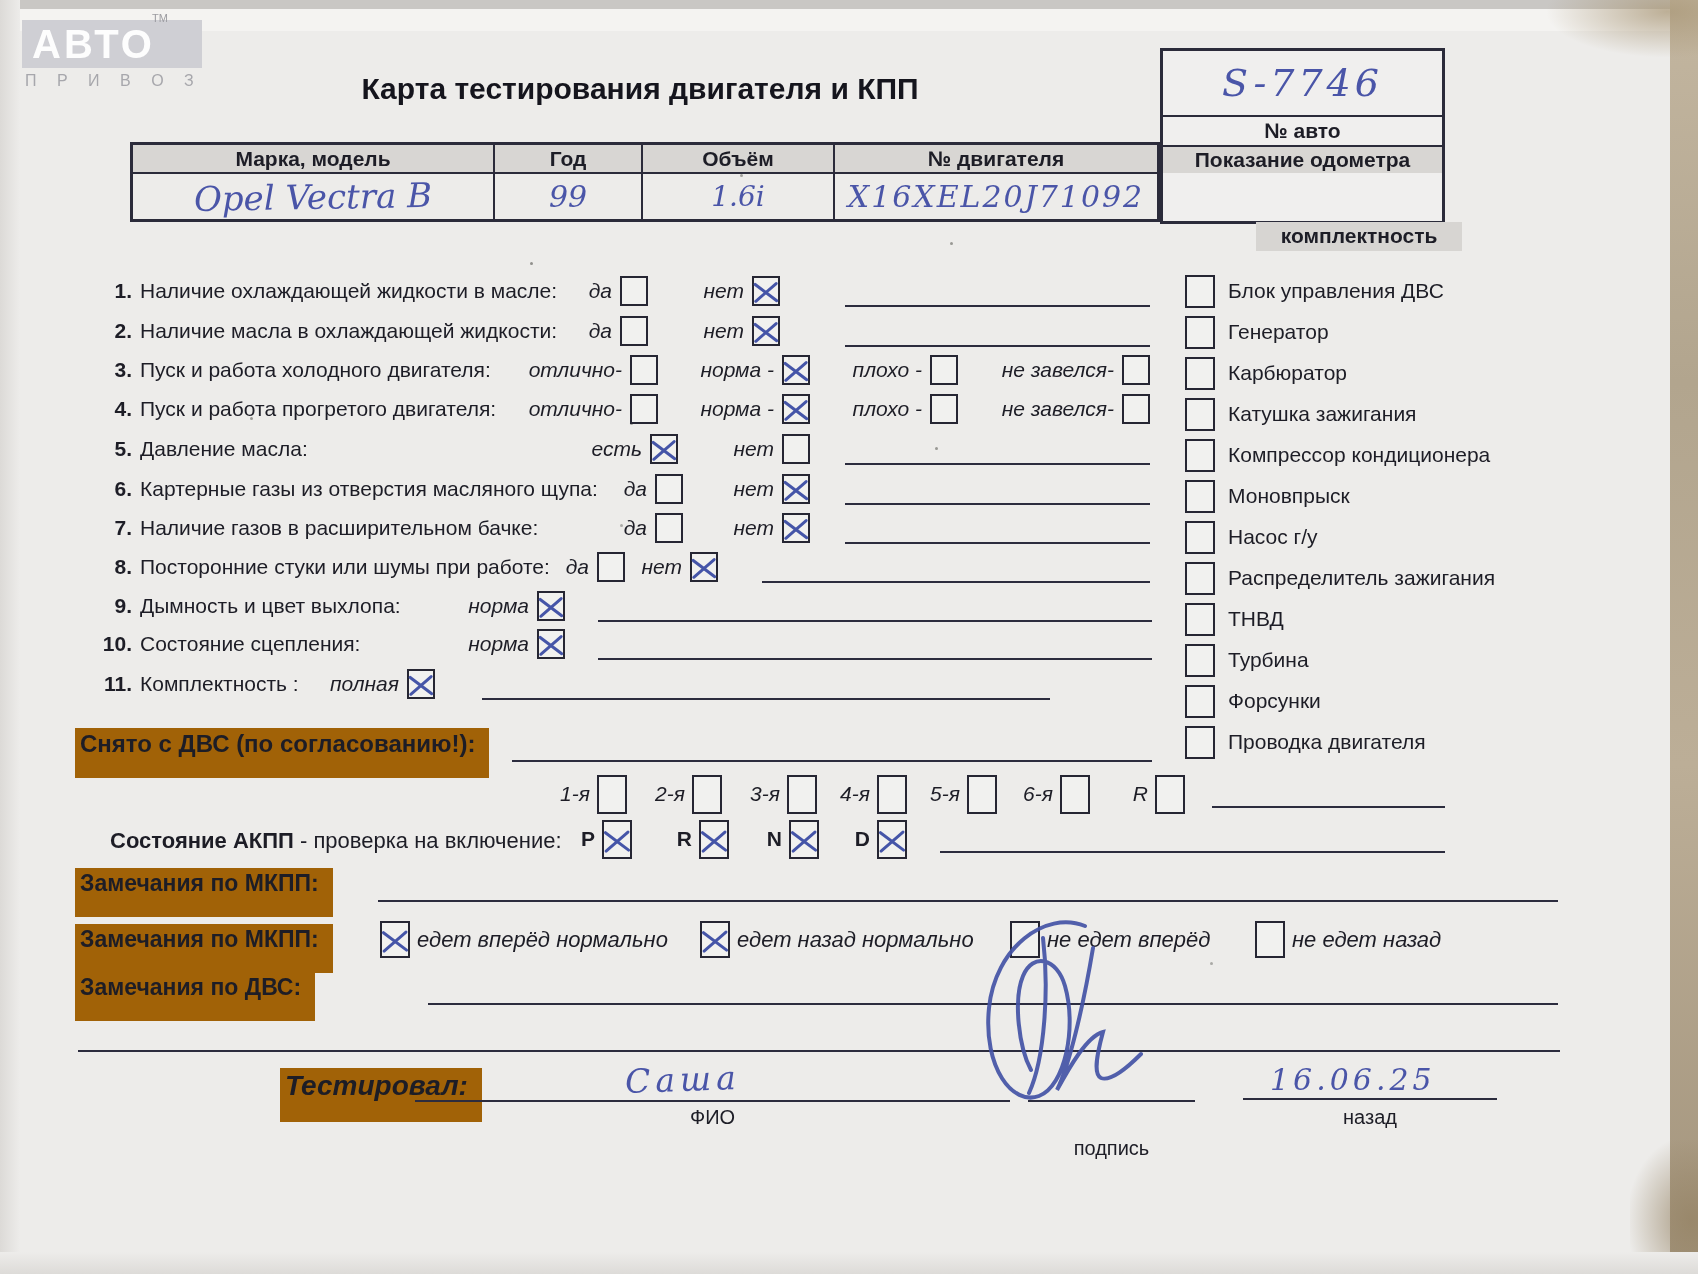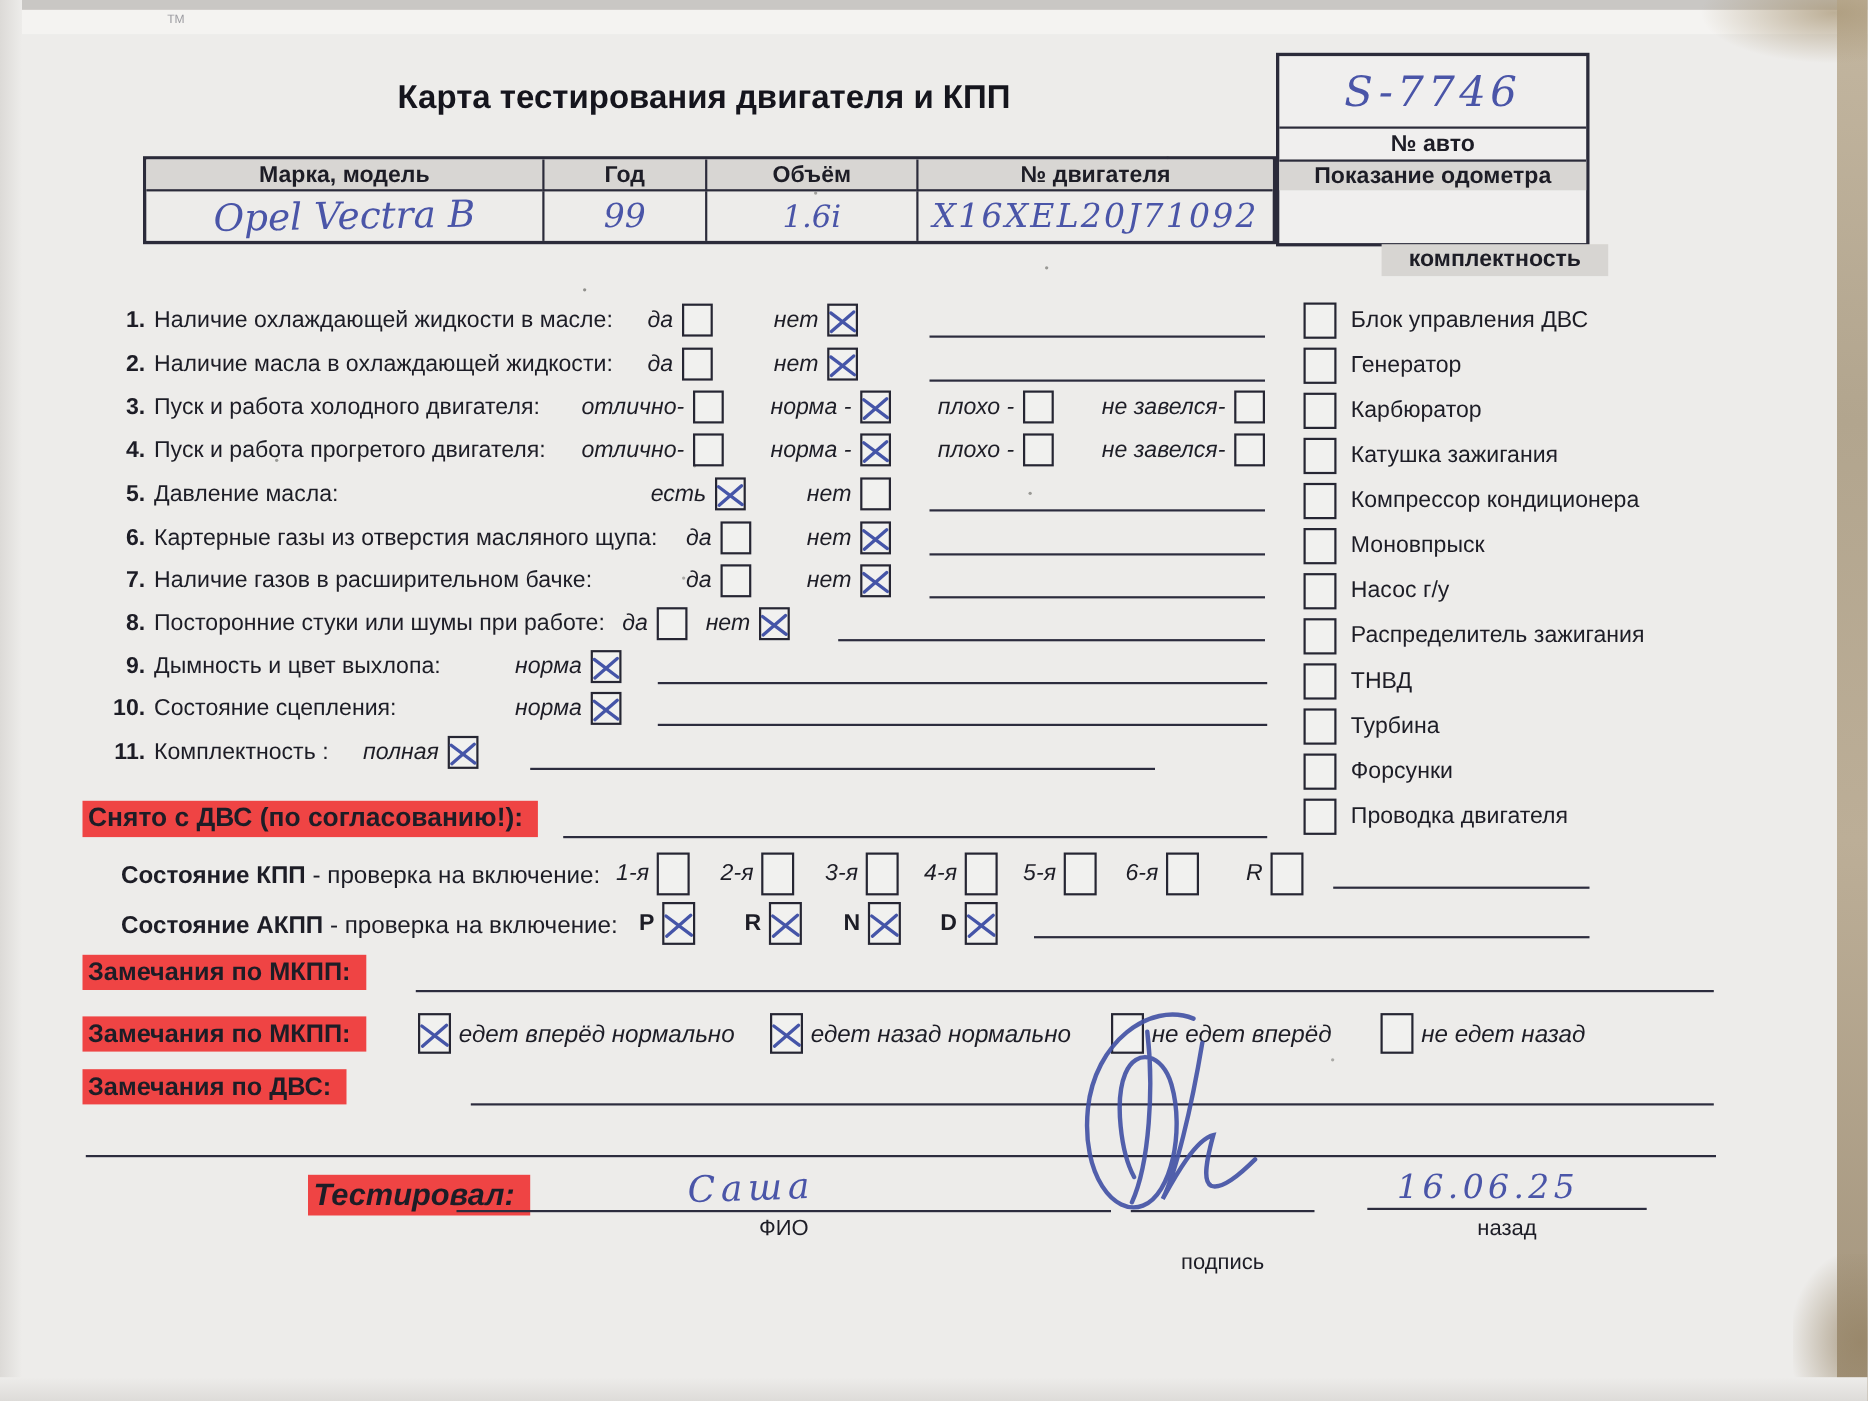--- a/index.html
+++ b/index.html
@@ -46,6 +46,10 @@
        -280px 155px 0 rgba(70,70,64,.5), 405px 185px 0 rgba(70,70,64,.5), 90px 262px 0 rgba(70,70,64,.4),
        -330px -96px 0 rgba(70,70,64,.35), 680px 700px 0 rgba(70,70,64,.4), 210px -88px 0 rgba(70,70,64,.45);"></div>
 
+  <div class="abs" style="left:22px;top:20px;">
+    <div style="background:#cfcfd4;color:#fdfdfd;font-weight:bold;font-size:40px;line-height:46px;padding:1px 10px;letter-spacing:3px;">АВТО</div>
+    <div style="color:#a7a7ac;font-size:16px;letter-spacing:8px;margin-top:4px;padding-left:3px;">П Р И В О З</div>
+  </div>
   <div class="abs" style="left:152px;top:12px;font-size:11px;color:#9c9ca1;">ТМ</div>
 
   <div class="abs bold" style="left:0;top:72px;width:1280px;text-align:center;font-size:30px;color:#15151d;">Карта тестирования двигателя  и КПП</div>

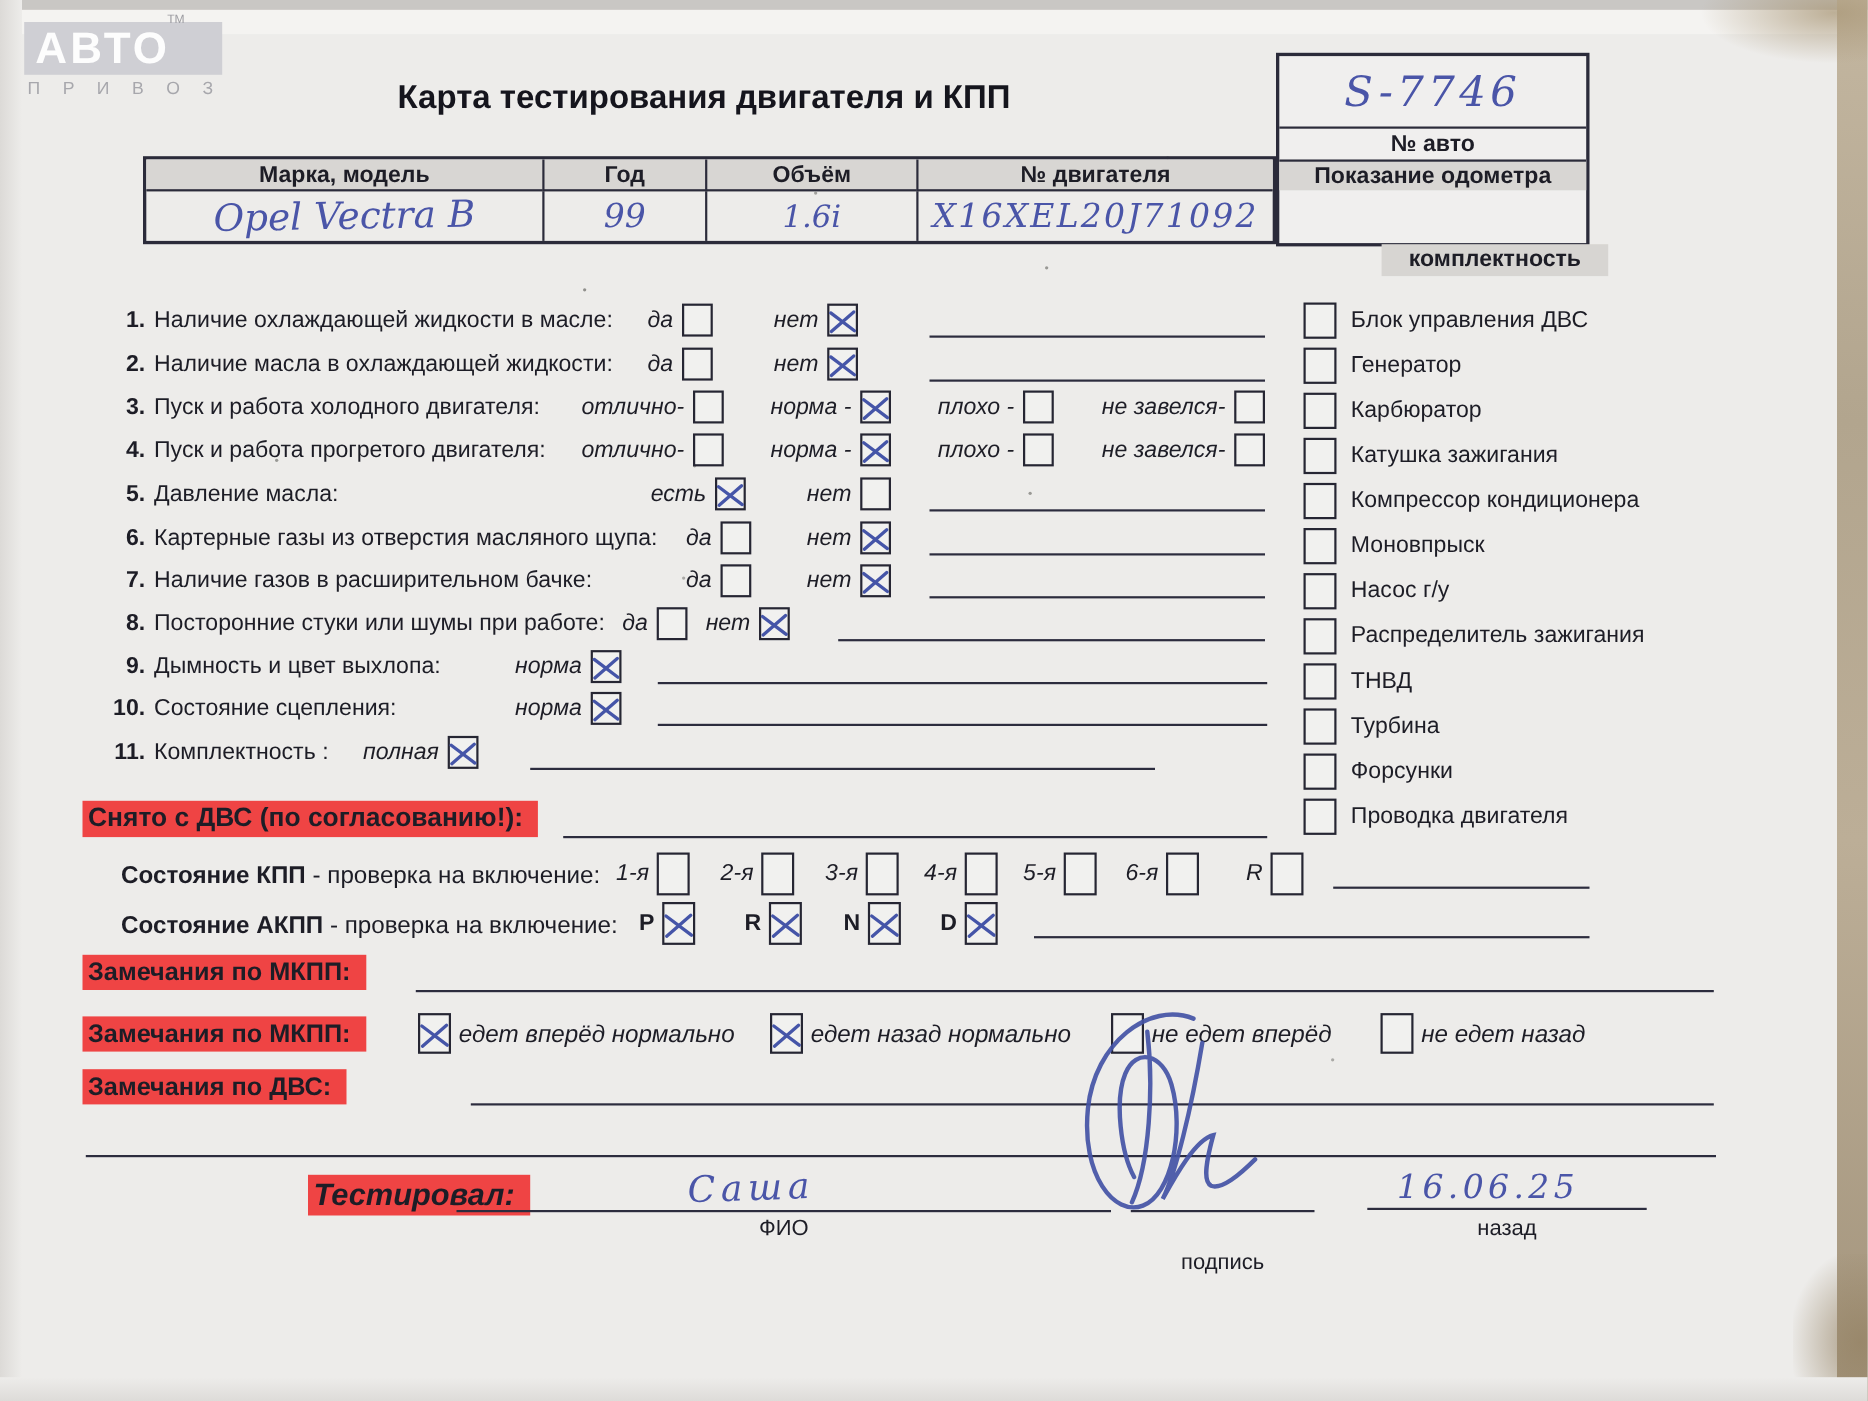--- a/index.html
+++ b/index.html
@@ -15,7 +15,7 @@
   .cbox.checked::before{transform:rotate(37deg);}
   .cbox.checked::after{transform:rotate(-41deg);}
   .hline{position:absolute;border-top:2px solid #2c2c3e;height:0;}
-  .hl{position:absolute;background:#ef4444;padding:2px 14px 3px 5px;font-weight:bold;white-space:nowrap;font-size:23px;}
+  .hl{position:absolute;background:#a16207;padding:2px 14px 20px 5px;font-weight:bold;white-space:nowrap;font-size:23px;}
   .hand{position:absolute;font-family:"DejaVu Serif",serif;font-style:italic;color:#4a55a8;white-space:nowrap;}
   .cap{position:absolute;font-size:20px;text-align:center;white-space:nowrap;}
   

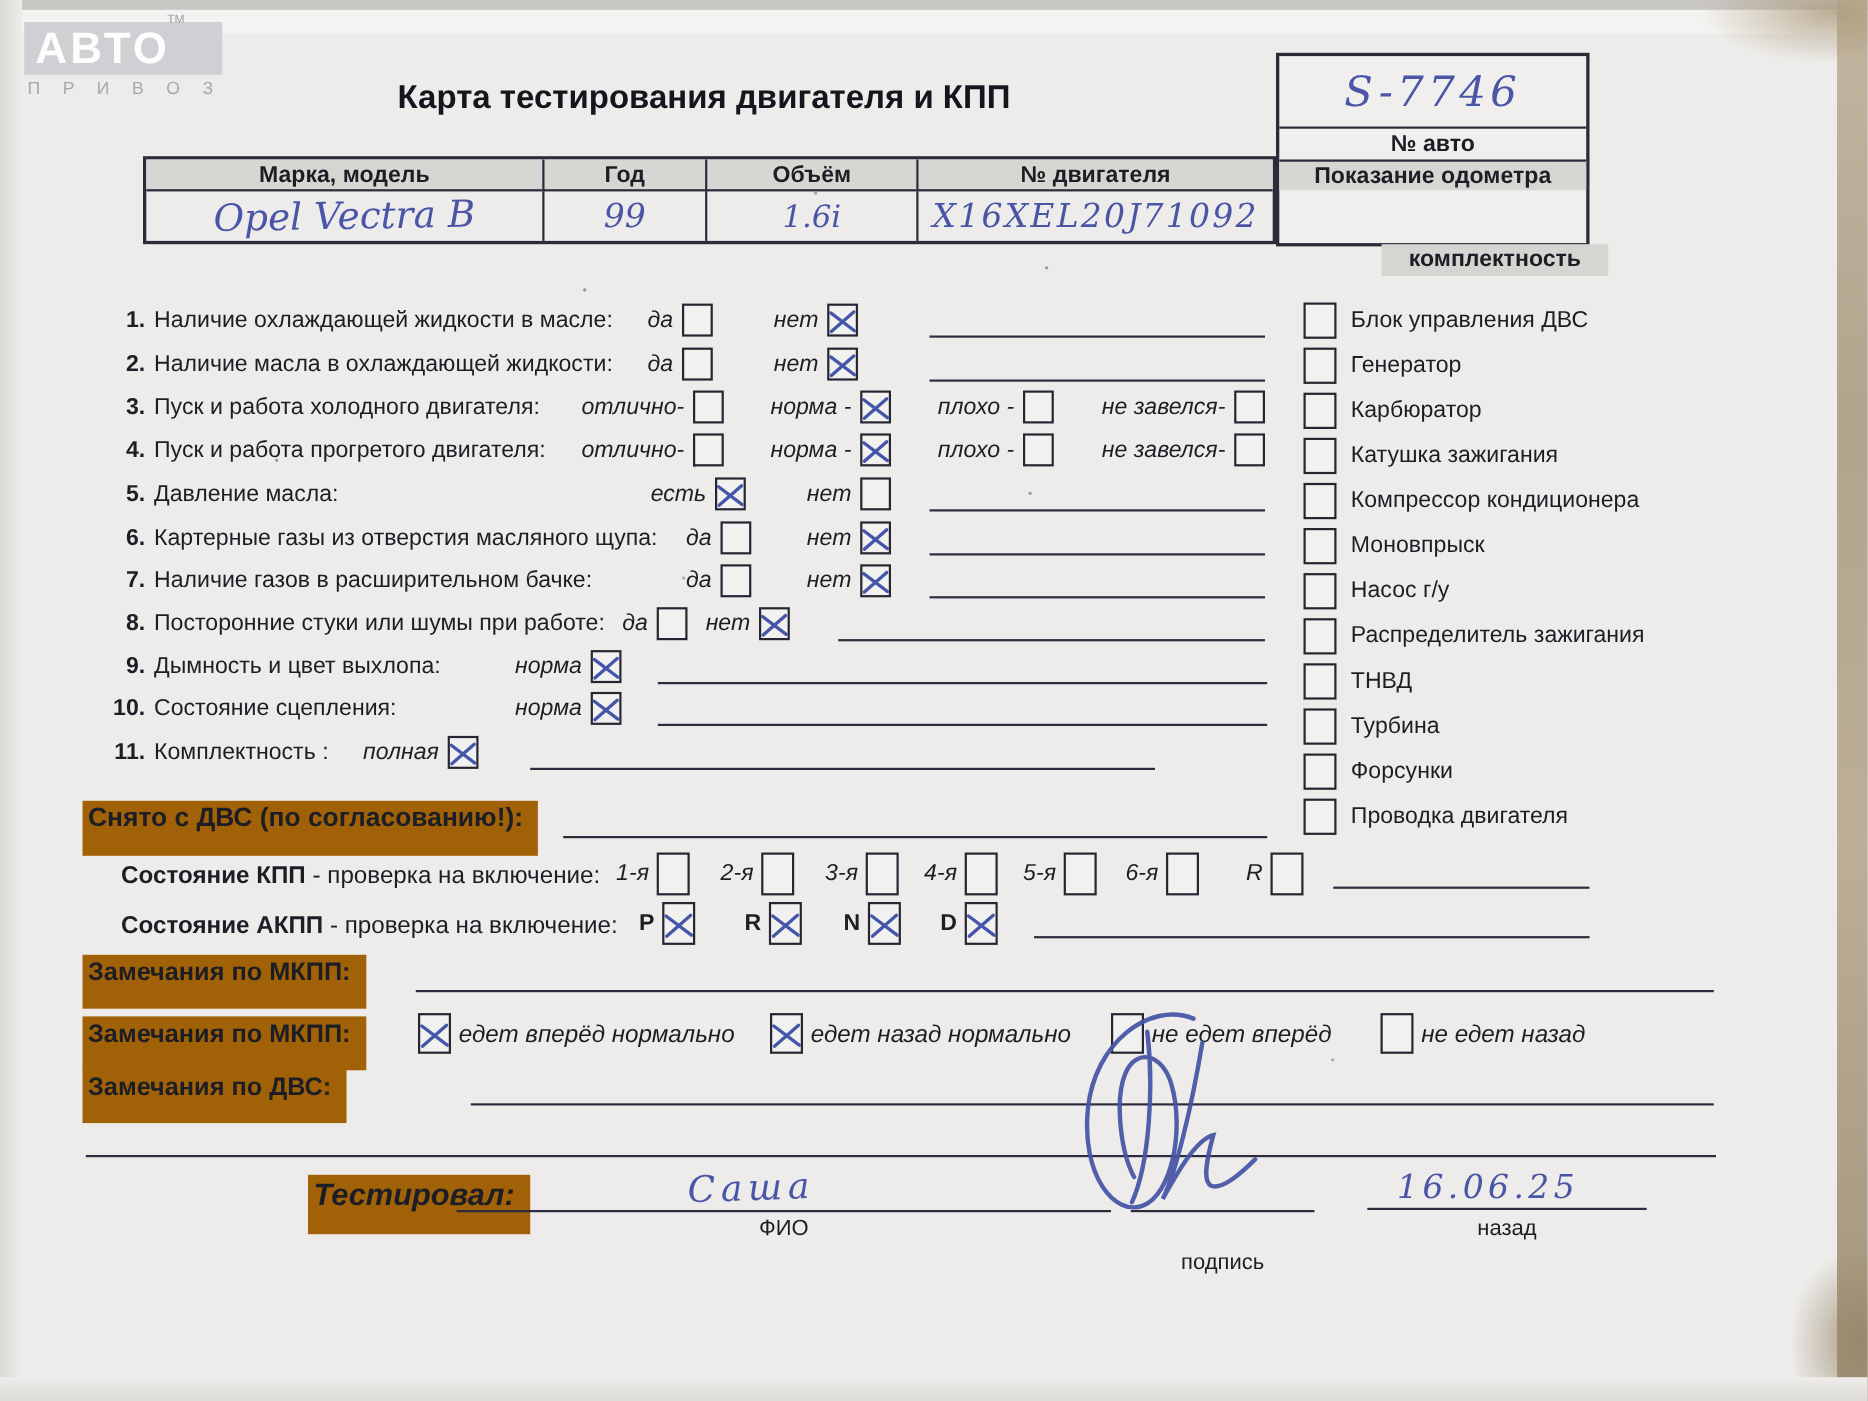--- a/index.html
+++ b/index.html
@@ -192,9 +192,6 @@
   <div class="hl" style="left:75px;top:728px;font-size:24px;">Снято с ДВС (по согласованию!):</div>
   <div class="hline" style="left:512px;top:760px;width:640px;"></div>
 
-  <div class="plabel" style="left:110px;top:783px;font-size:22px;">
-    <span class="bold">Состояние КПП</span><span> - проверка на включение:</span>
-  </div>
   <div id="kpp-options">
       <div class="plabel ital" style="right: 1108px; top: 781px;">1-я</div>
       <div class="cbox" style="left: 597px; top: 775px; width: 30px; height: 39px;"></div>

